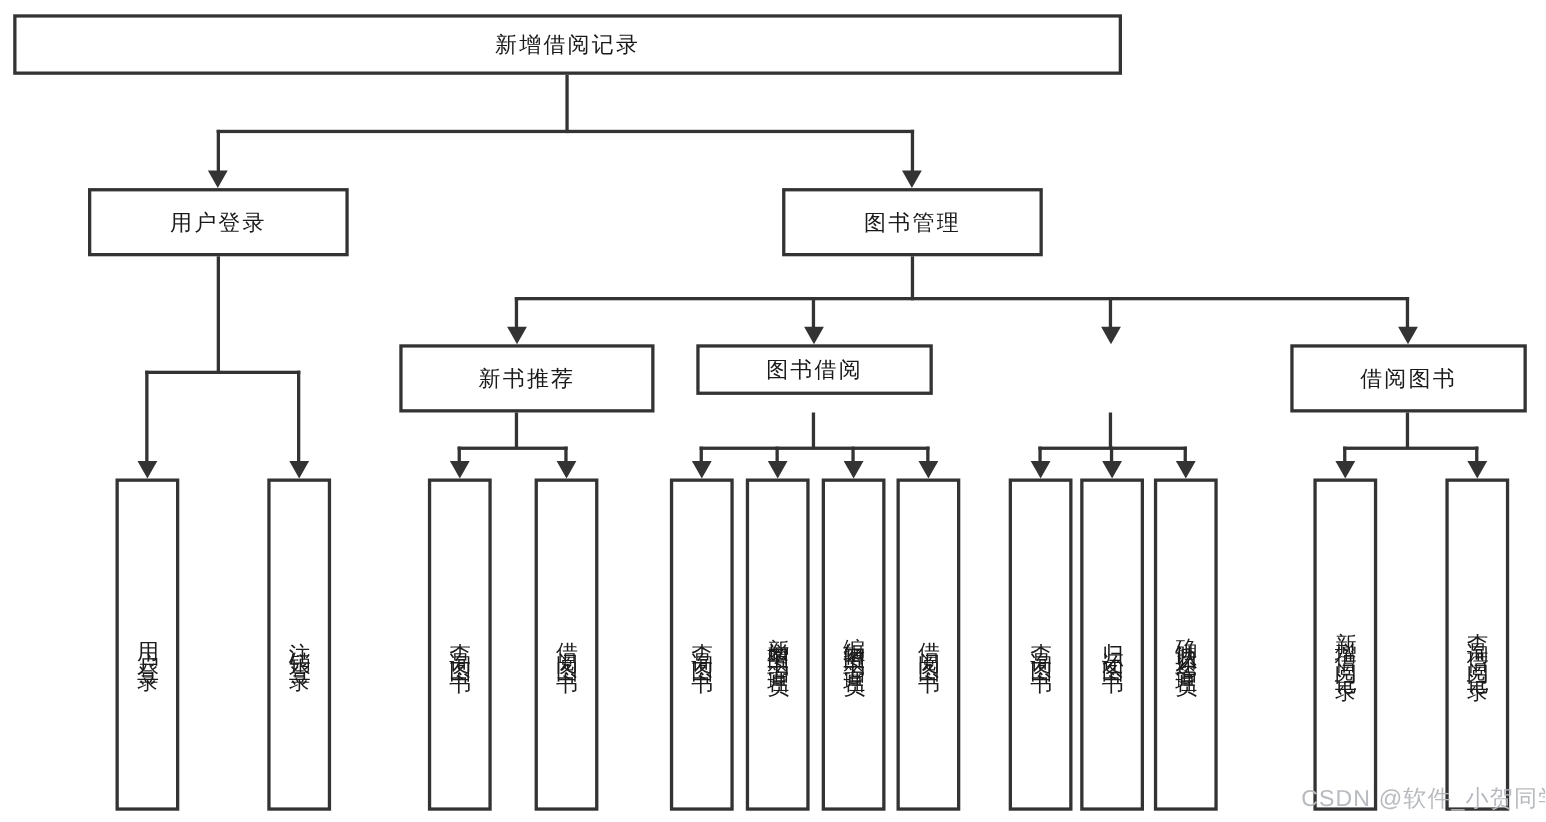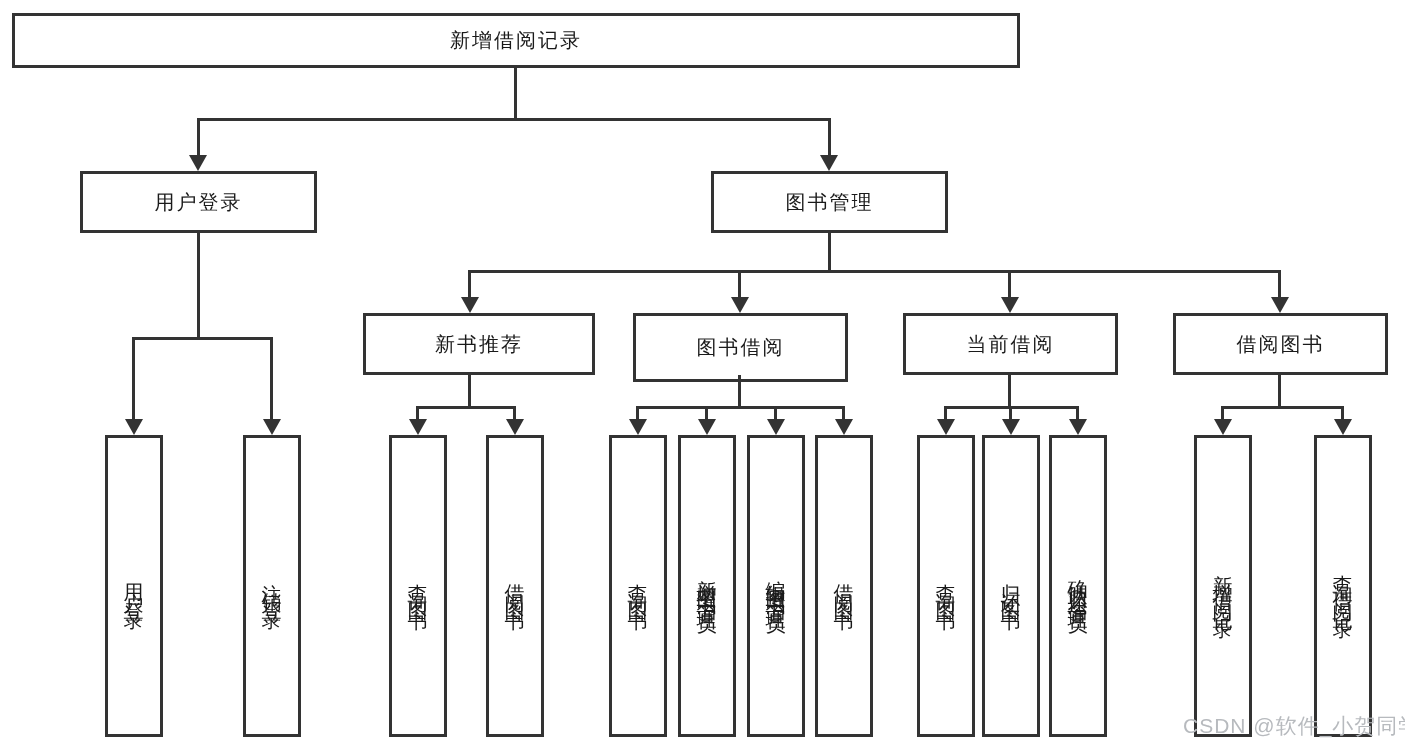--- a/index.html
+++ b/index.html
@@ -108,7 +108,7 @@
   <div class="box" style="left:363px; top:313px; width:232px; height:62px;">
     <span>新书推荐</span>
   </div>
-  <div class="box" style="left:633px; top:313px; width:215px; height:69px;">
+  <div class="box" style="left:633px; top:313px; width:215px; height:46px;">
     <span>图书借阅</span>
   </div>
   <div class="box" style="left:903px; top:313px; width:215px; height:62px;">

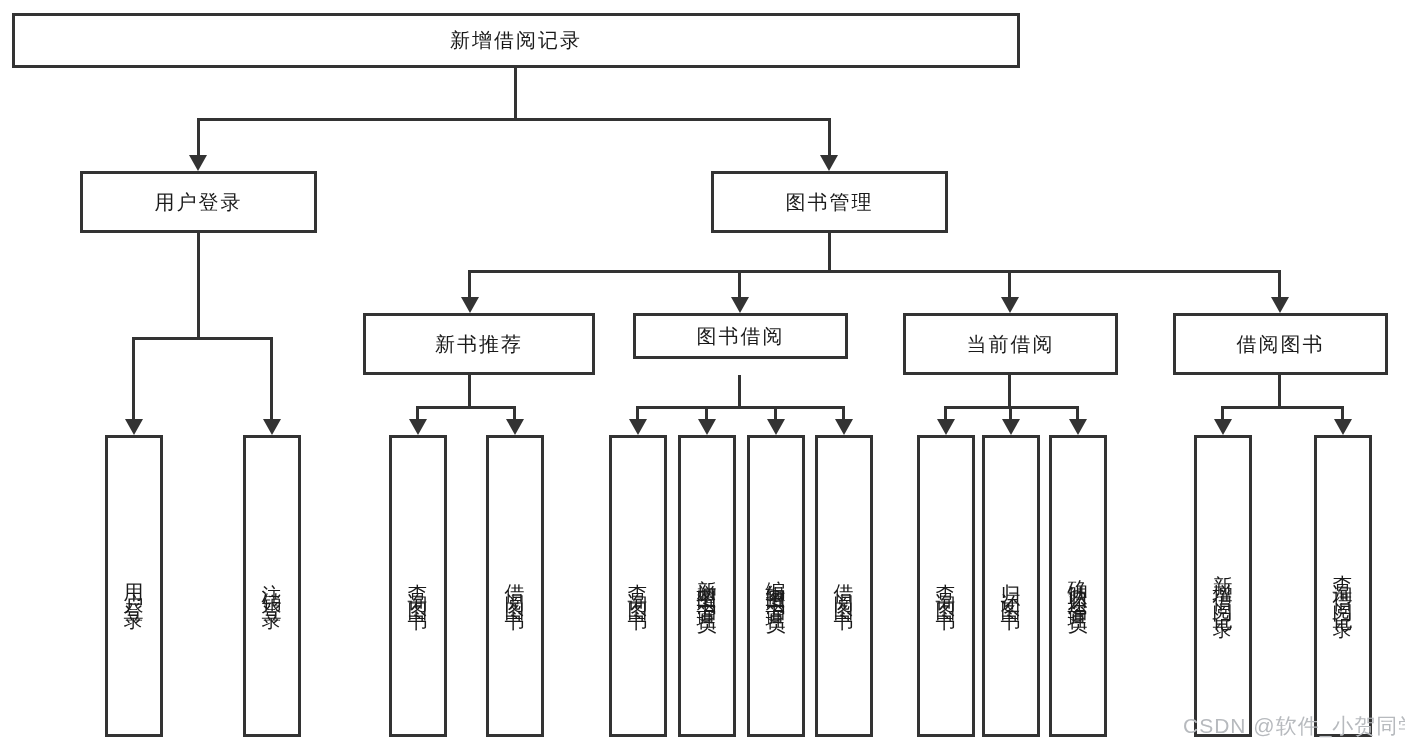--- a/index.html
+++ b/index.html
@@ -111,9 +111,6 @@
   <div class="box" style="left:633px; top:313px; width:215px; height:46px;">
     <span>图书借阅</span>
   </div>
-  <div class="box" style="left:903px; top:313px; width:215px; height:62px;">
-    <span>当前借阅</span>
-  </div>
   <div class="box" style="left:1173px; top:313px; width:215px; height:62px;">
     <span>借阅图书</span>
   </div>

